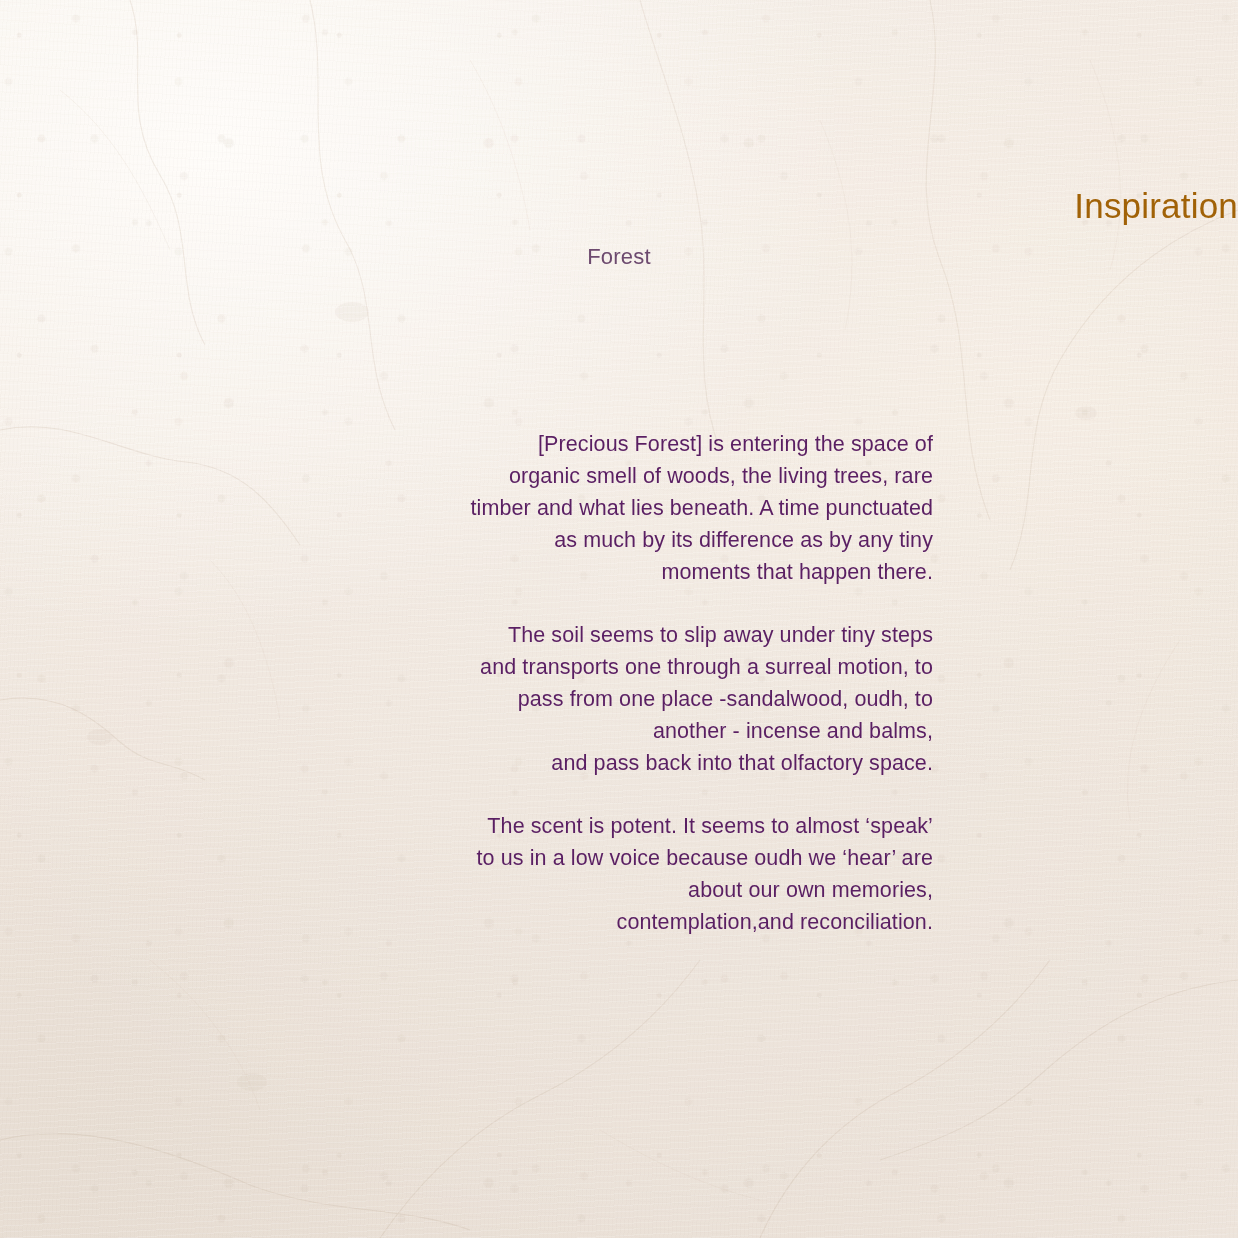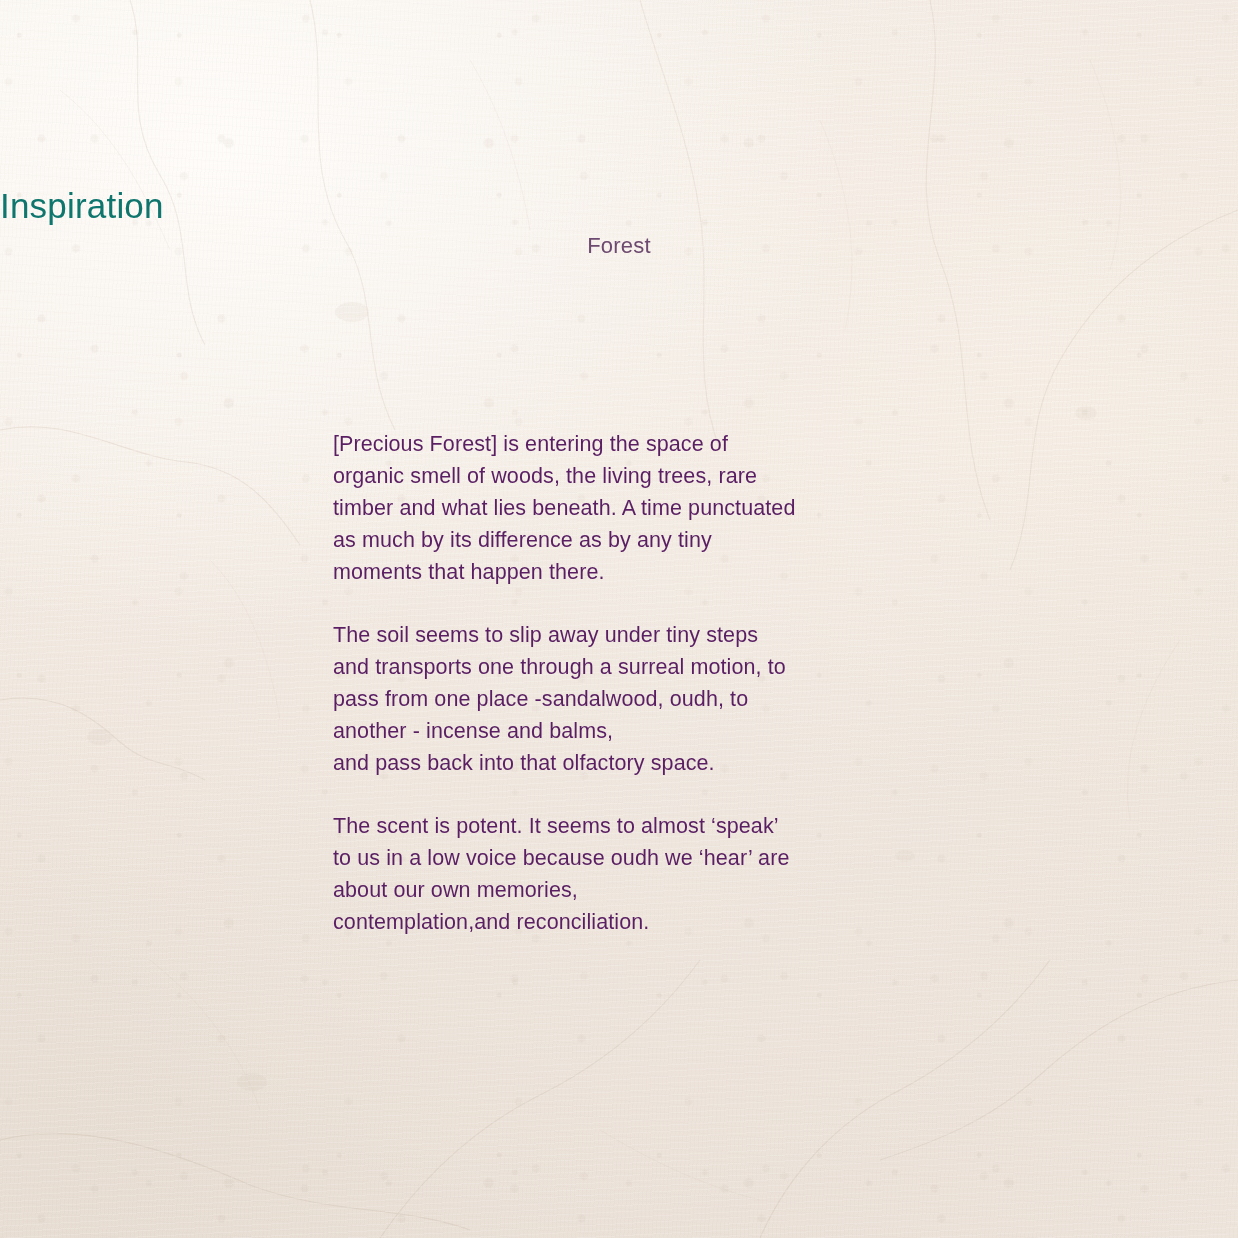--- a/index.html
+++ b/index.html
@@ -78,10 +78,10 @@
     top: 186px;
     left: 0;
     width: 100%;
-    text-align: left;
+    text-align: right;
     font-size: 35px;
     font-weight: 400;
-    color: #0f766e;
+    color: #a16207;
     letter-spacing: 0.2px;
   }
   .subtitle {

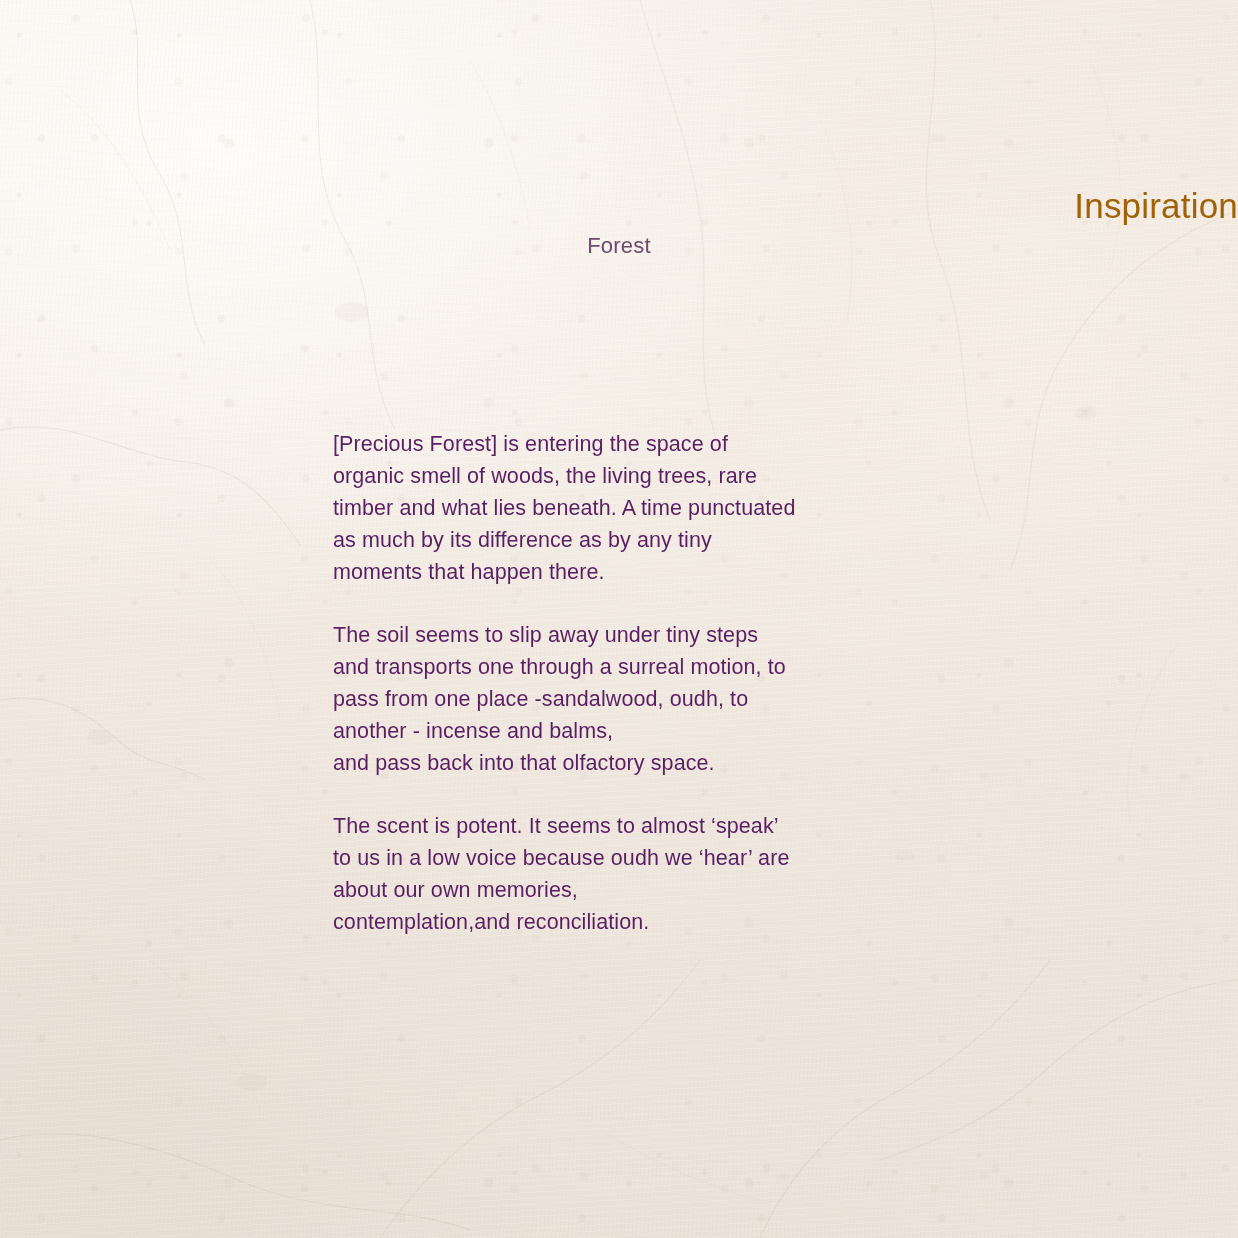--- a/index.html
+++ b/index.html
@@ -86,7 +86,7 @@
   }
   .subtitle {
     position: absolute;
-    top: 233px;
+    top: 244px;
     left: 0;
     width: 100%;
     text-align: center;

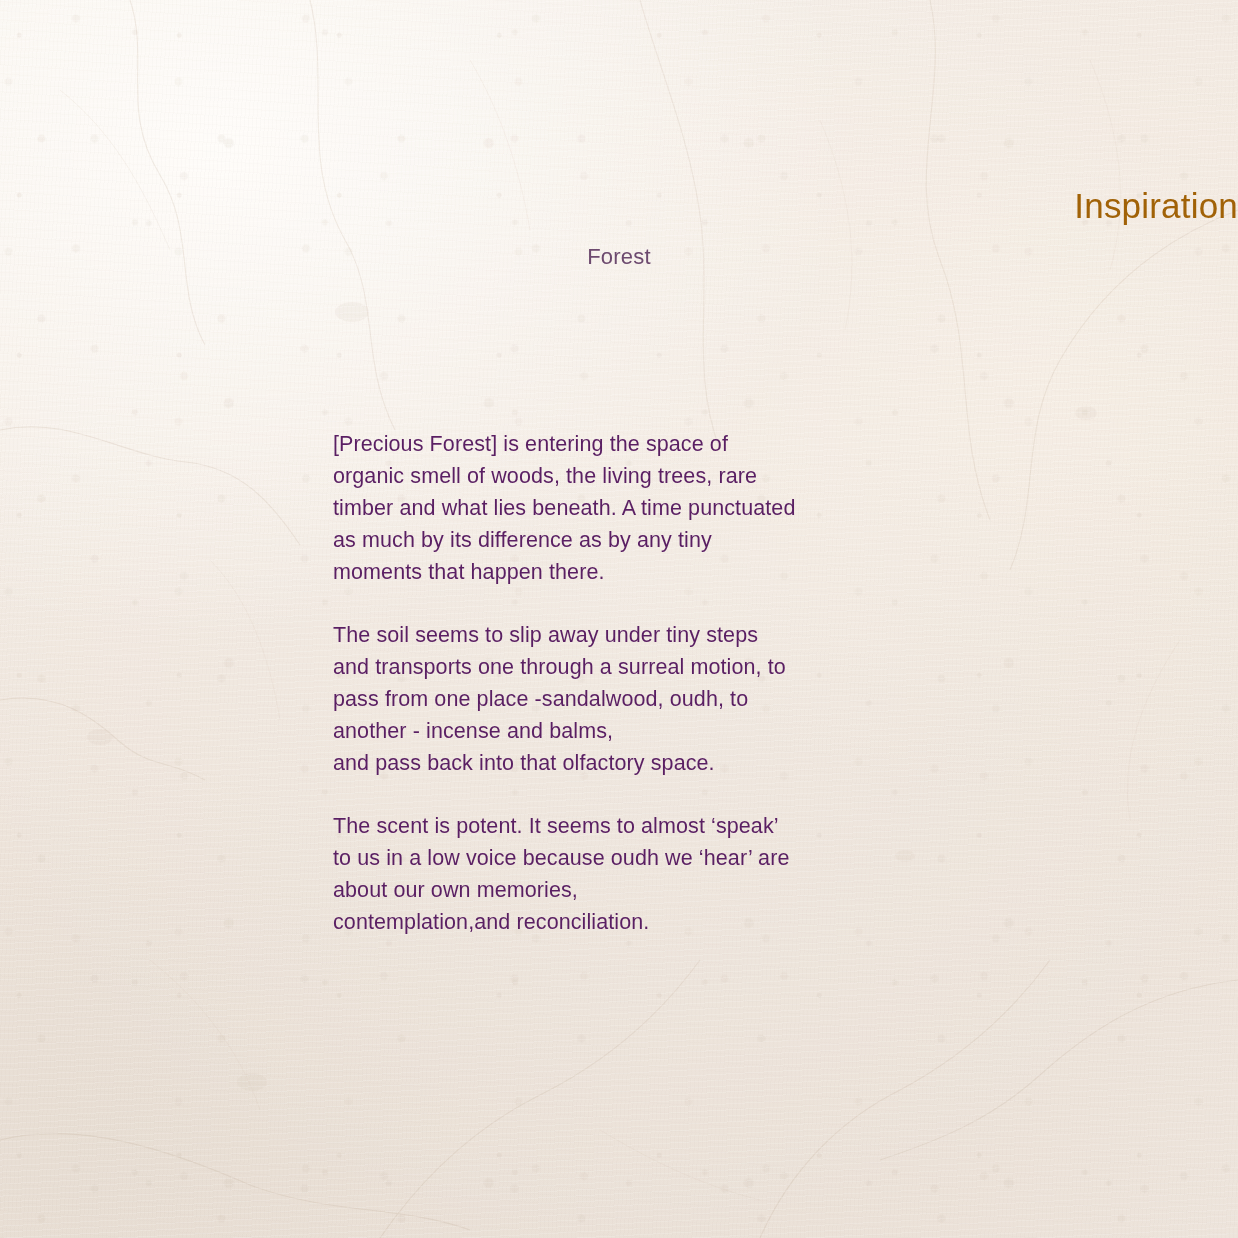--- a/index.html
+++ b/index.html
@@ -106,6 +106,7 @@
     line-height: 32px;
     font-weight: 400;
     letter-spacing: 0.1px;
+    text-align: right;
   }
   .para {
     margin: 0 0 31px 0;

